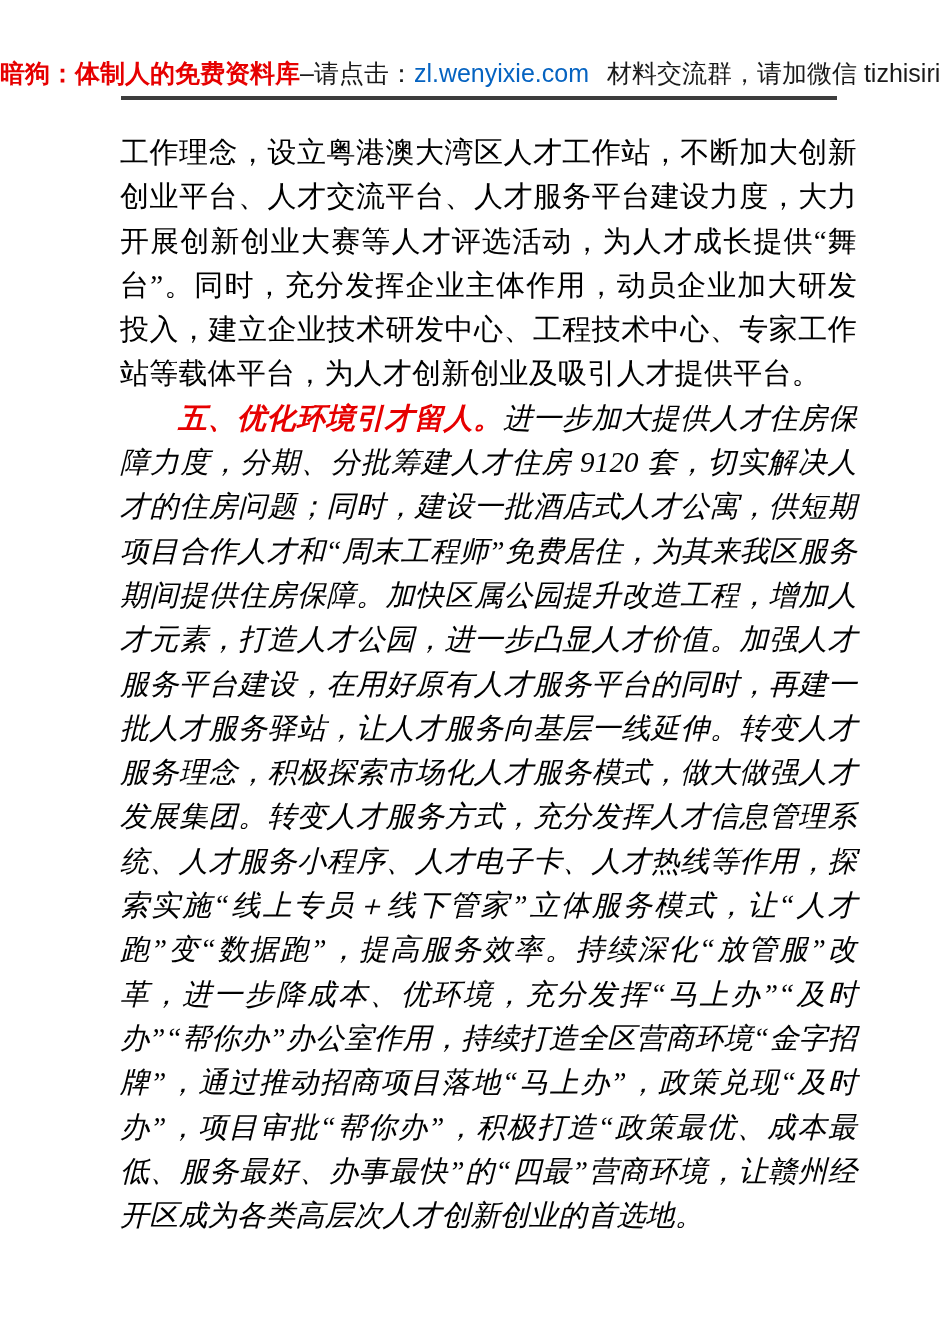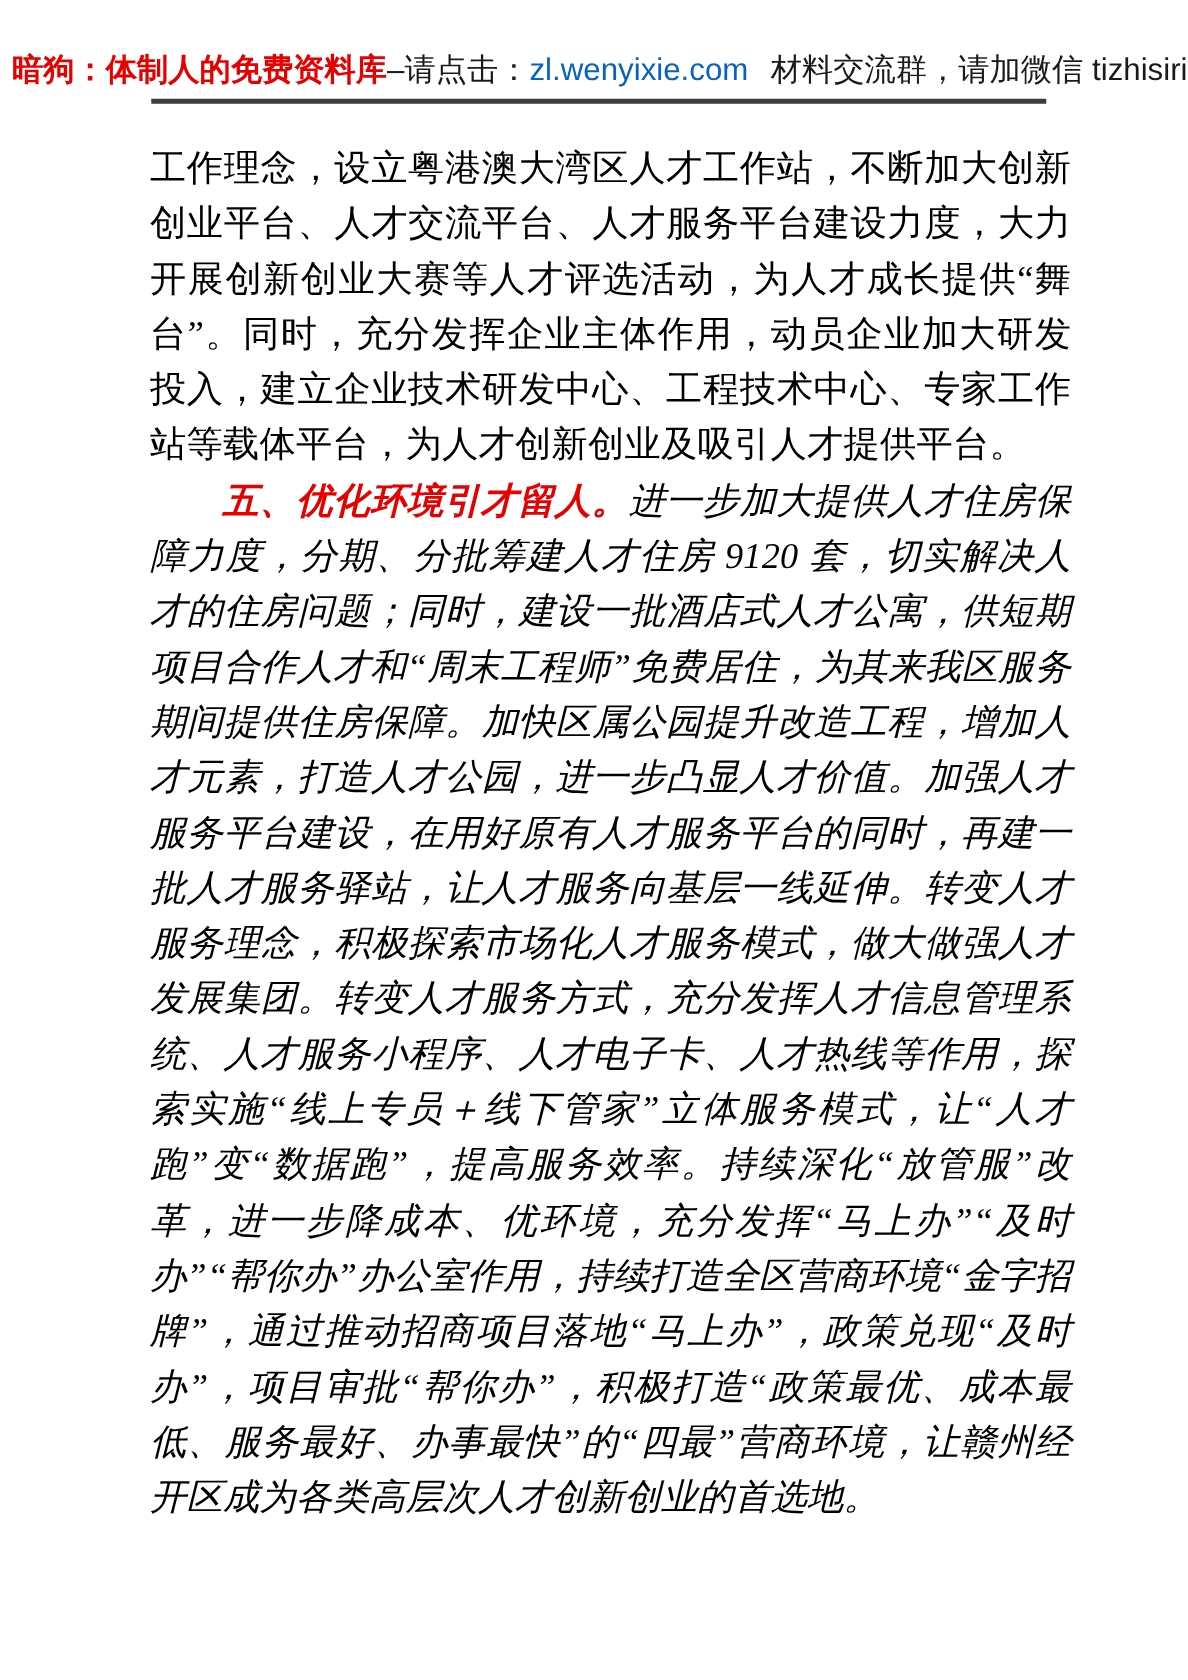--- a/index.html
+++ b/index.html
@@ -14,8 +14,8 @@
     font-family: "Liberation Serif", "DejaVu Serif", serif;
   }
   .promo-header {
-    padding-top: 40px;
-    text-align: right;
+    padding-top: 57px;
+    text-align: left;
     font-family: "Liberation Sans", "DejaVu Sans", sans-serif;
     font-size: 25px;
     line-height: 32px;

